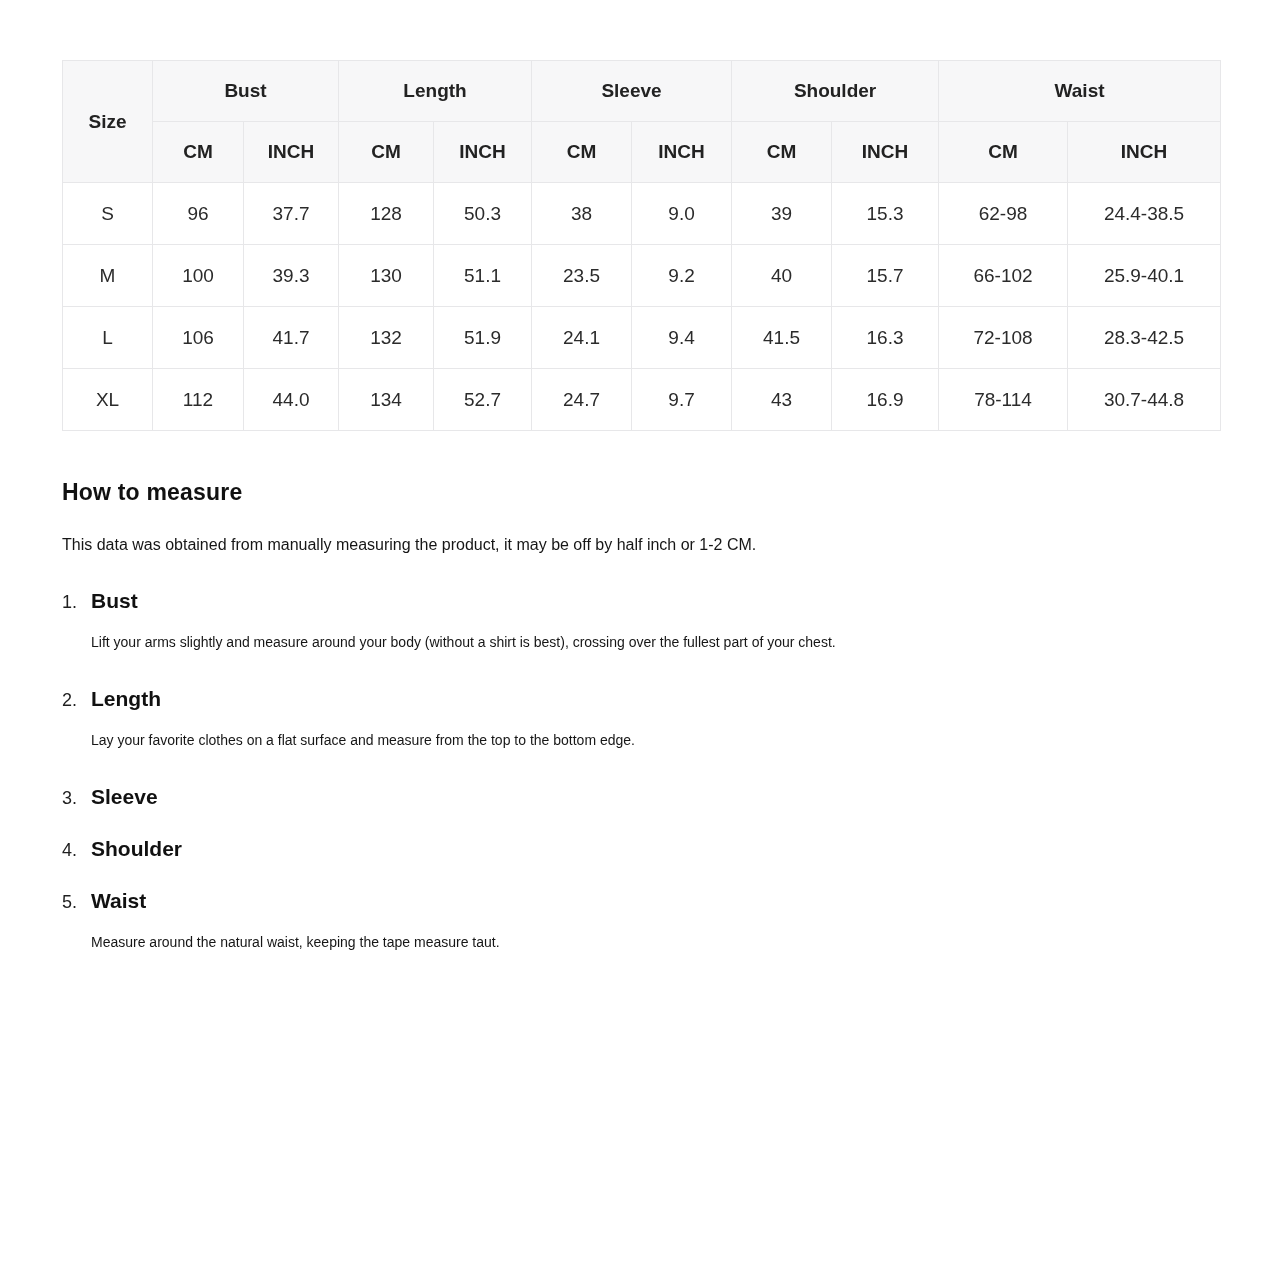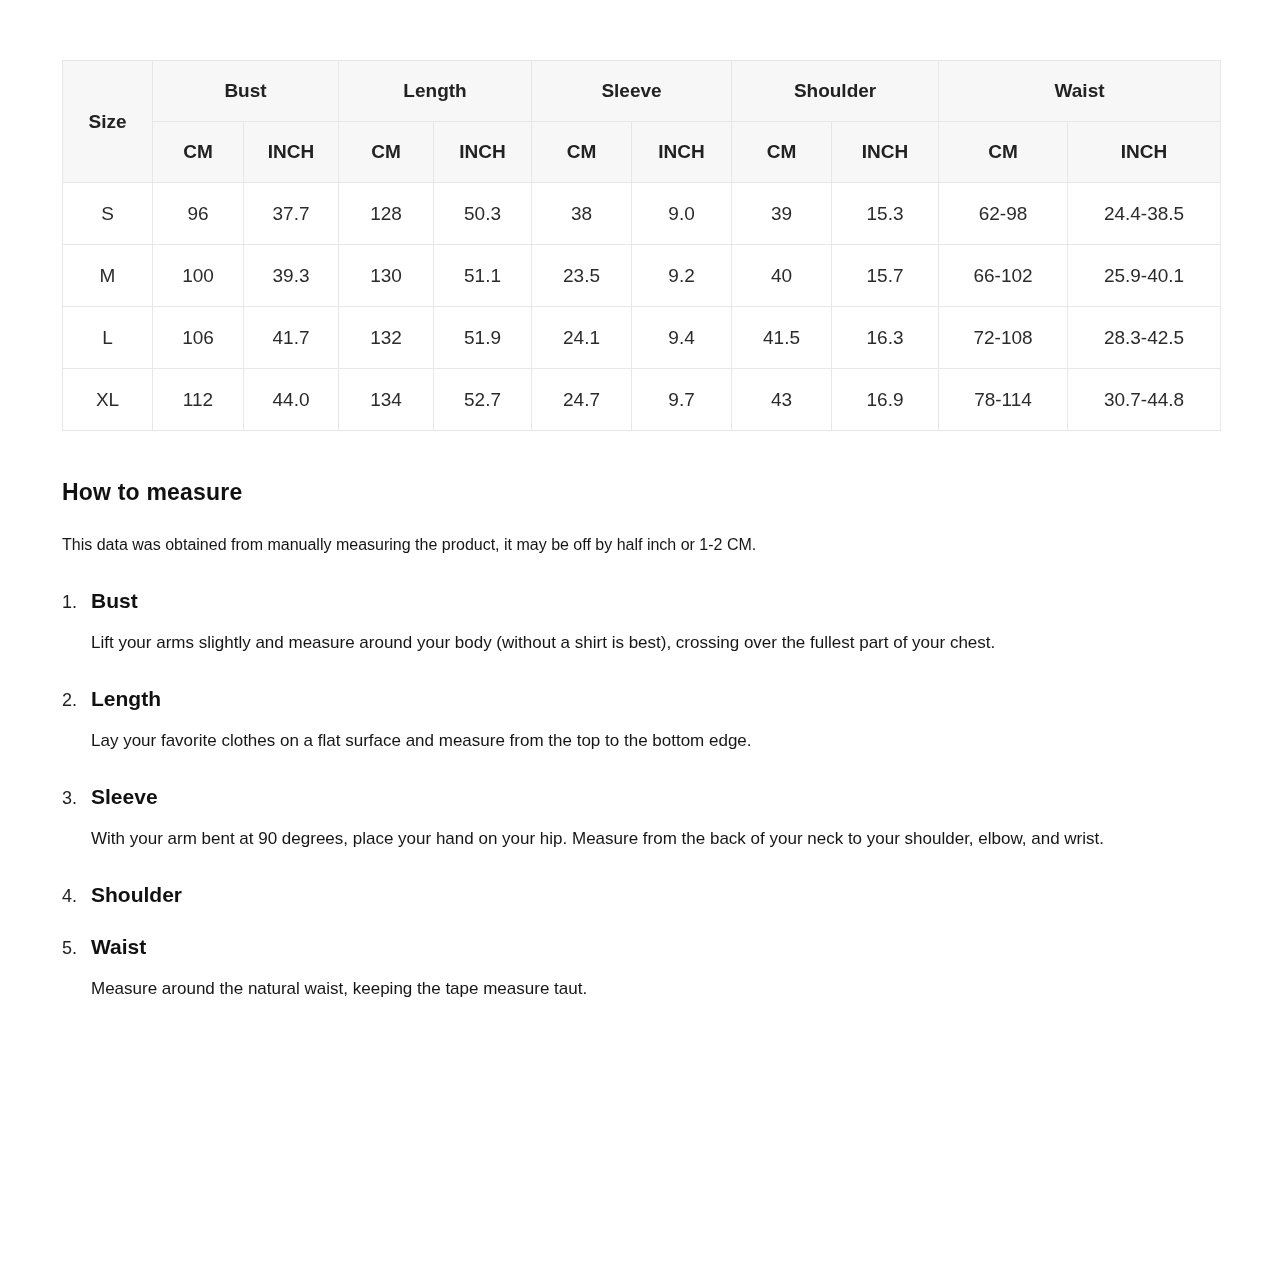--- a/index.html
+++ b/index.html
@@ -77,7 +77,7 @@
   .measure-item .desc {
     margin-top: 13px;
     margin-left: 29px;
-    font-size: 17px;
+    font-size: 14px;
     line-height: 33px;
     color: #161616;
     max-width: 1127px;

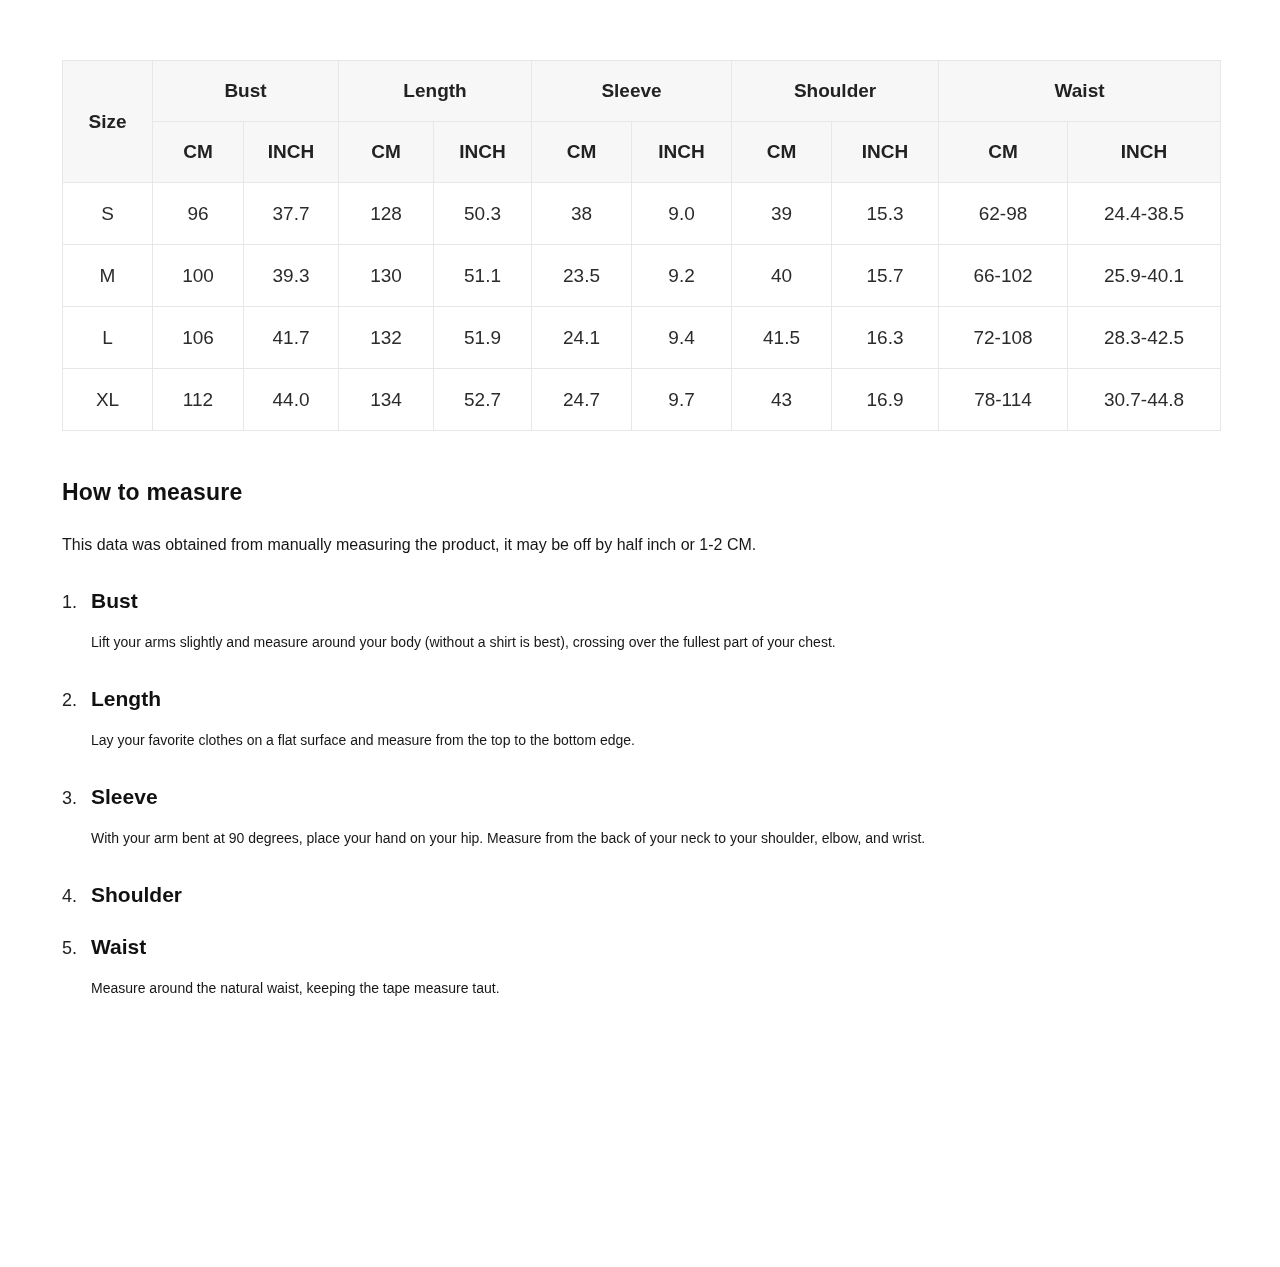--- a/index.html
+++ b/index.html
@@ -207,7 +207,6 @@
         <span class="num">3.</span>
         <span class="term">Sleeve</span>
       </div>
-      <p class="desc">With your arm bent at 90 degrees, place your hand on your hip. Measure from the back of your neck to your shoulder, elbow, and wrist.</p>
     </div>
 
     <div class="measure-item">

